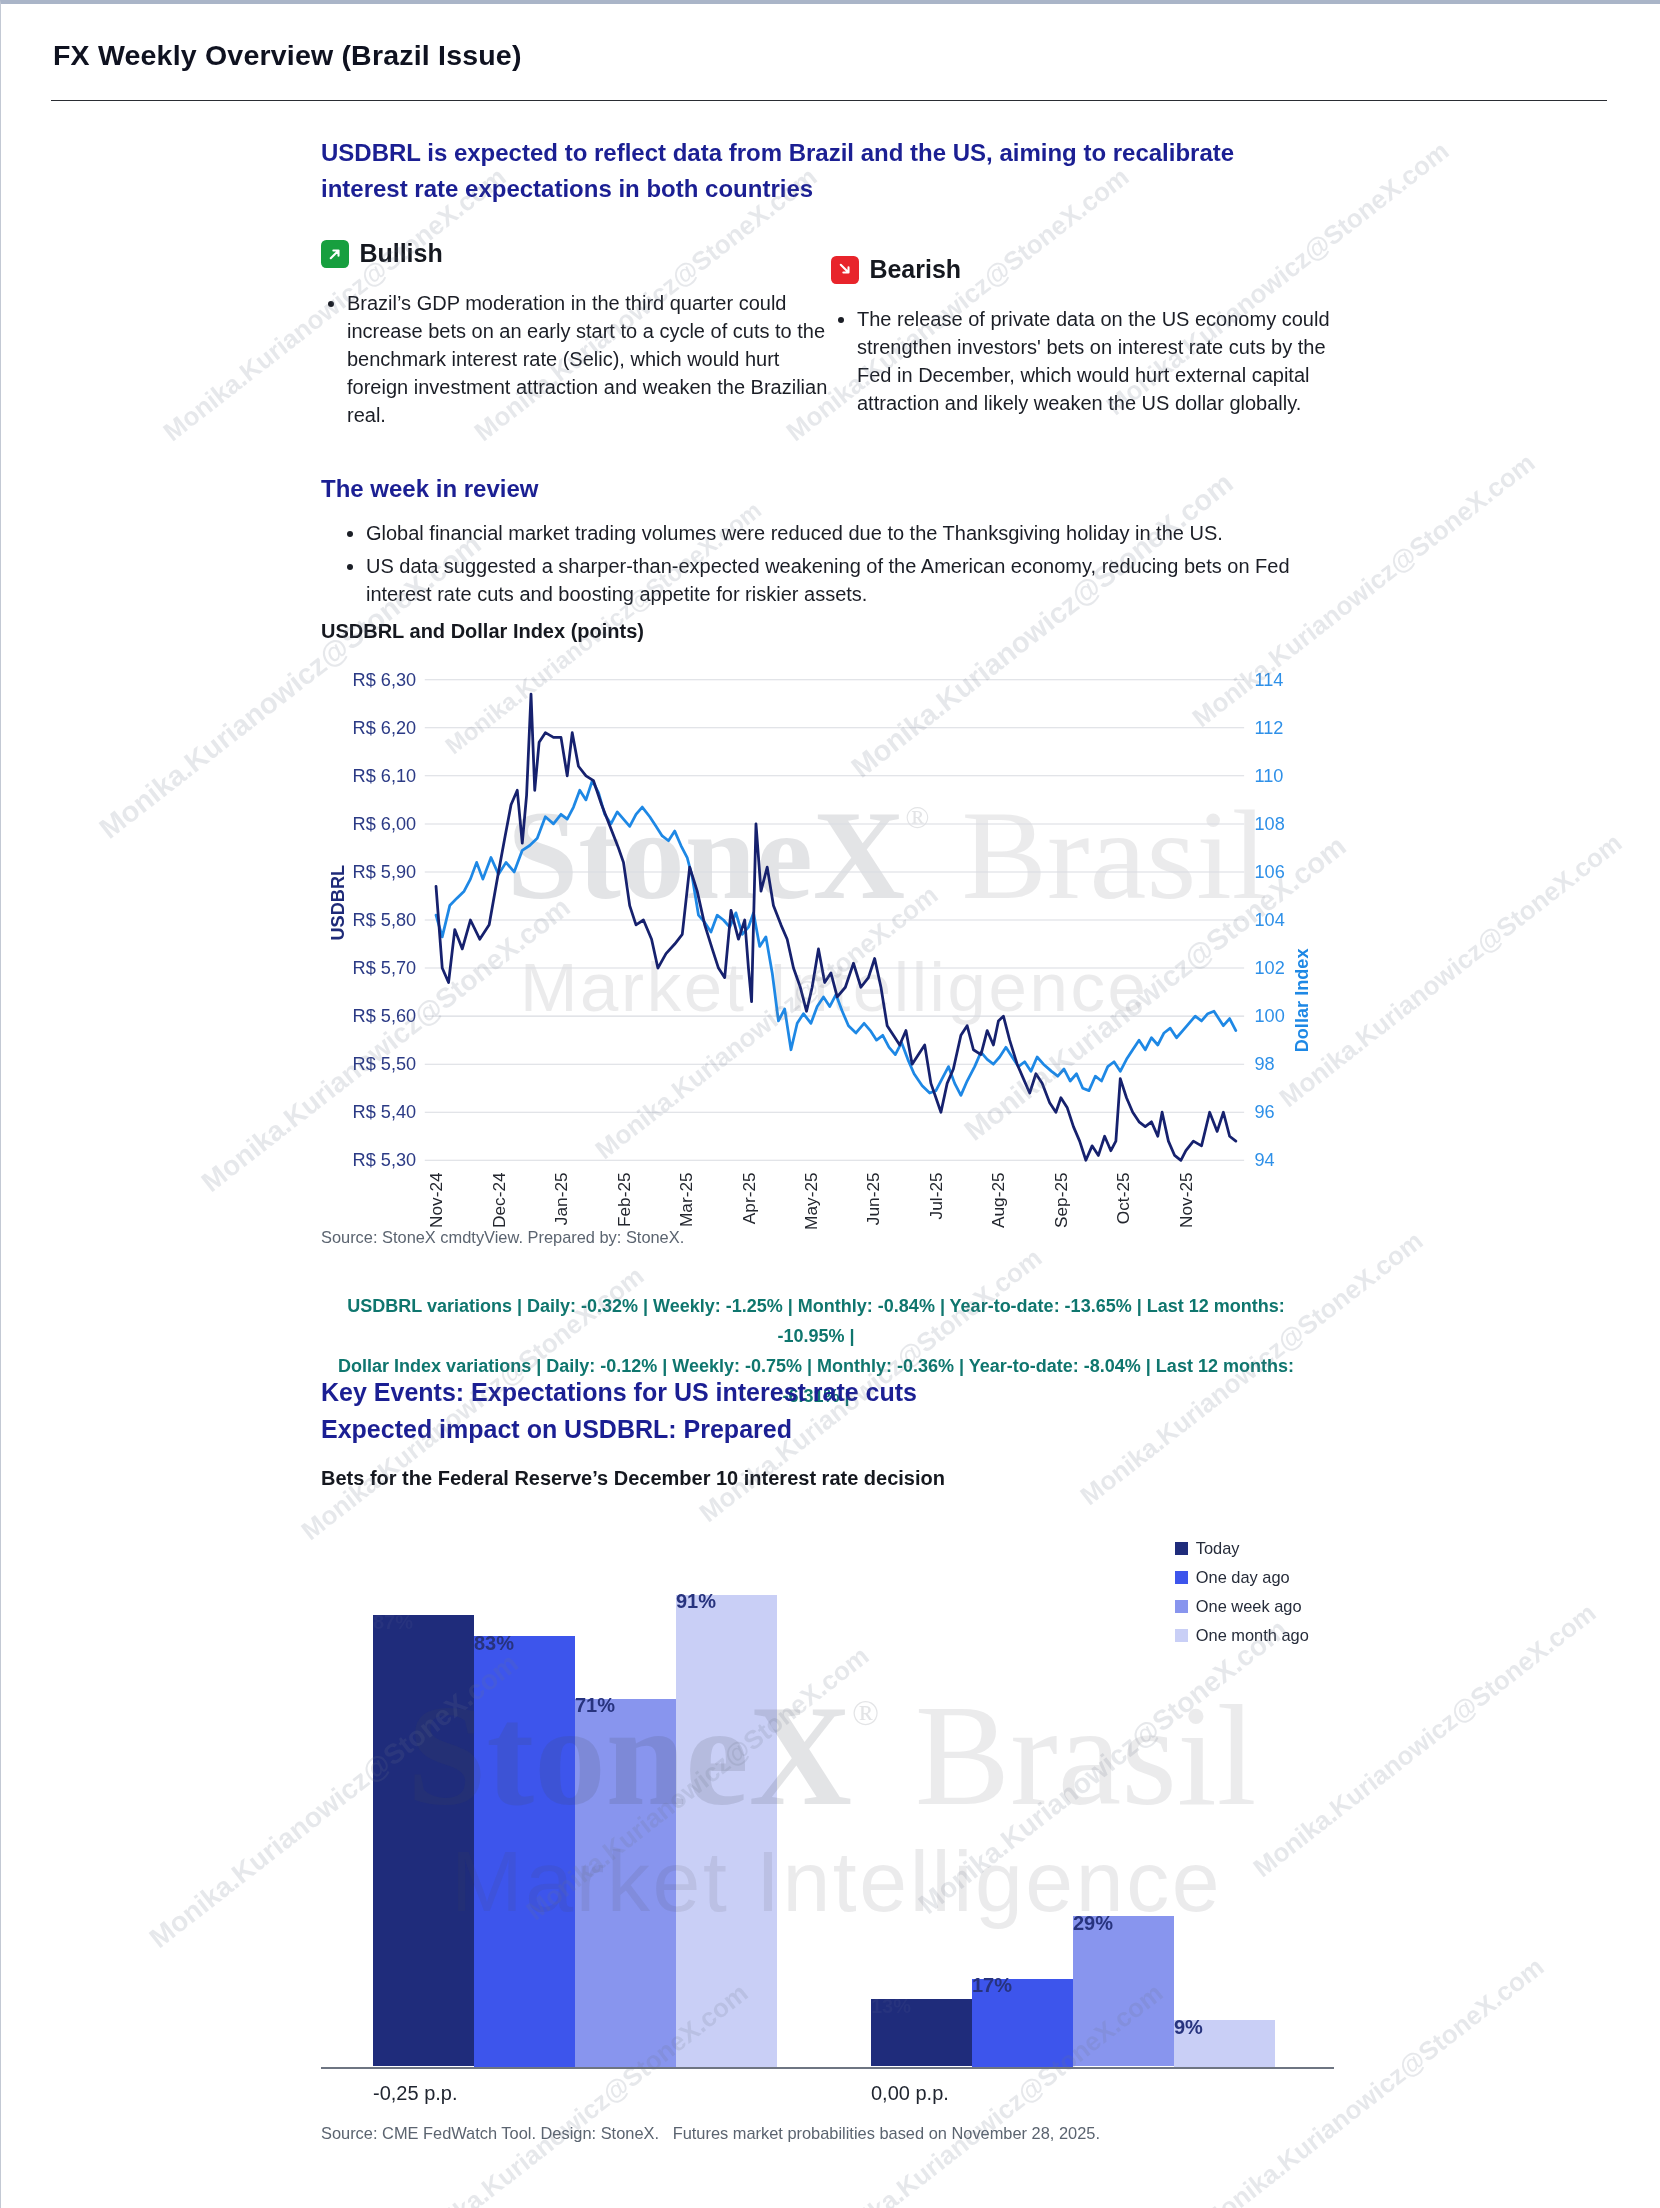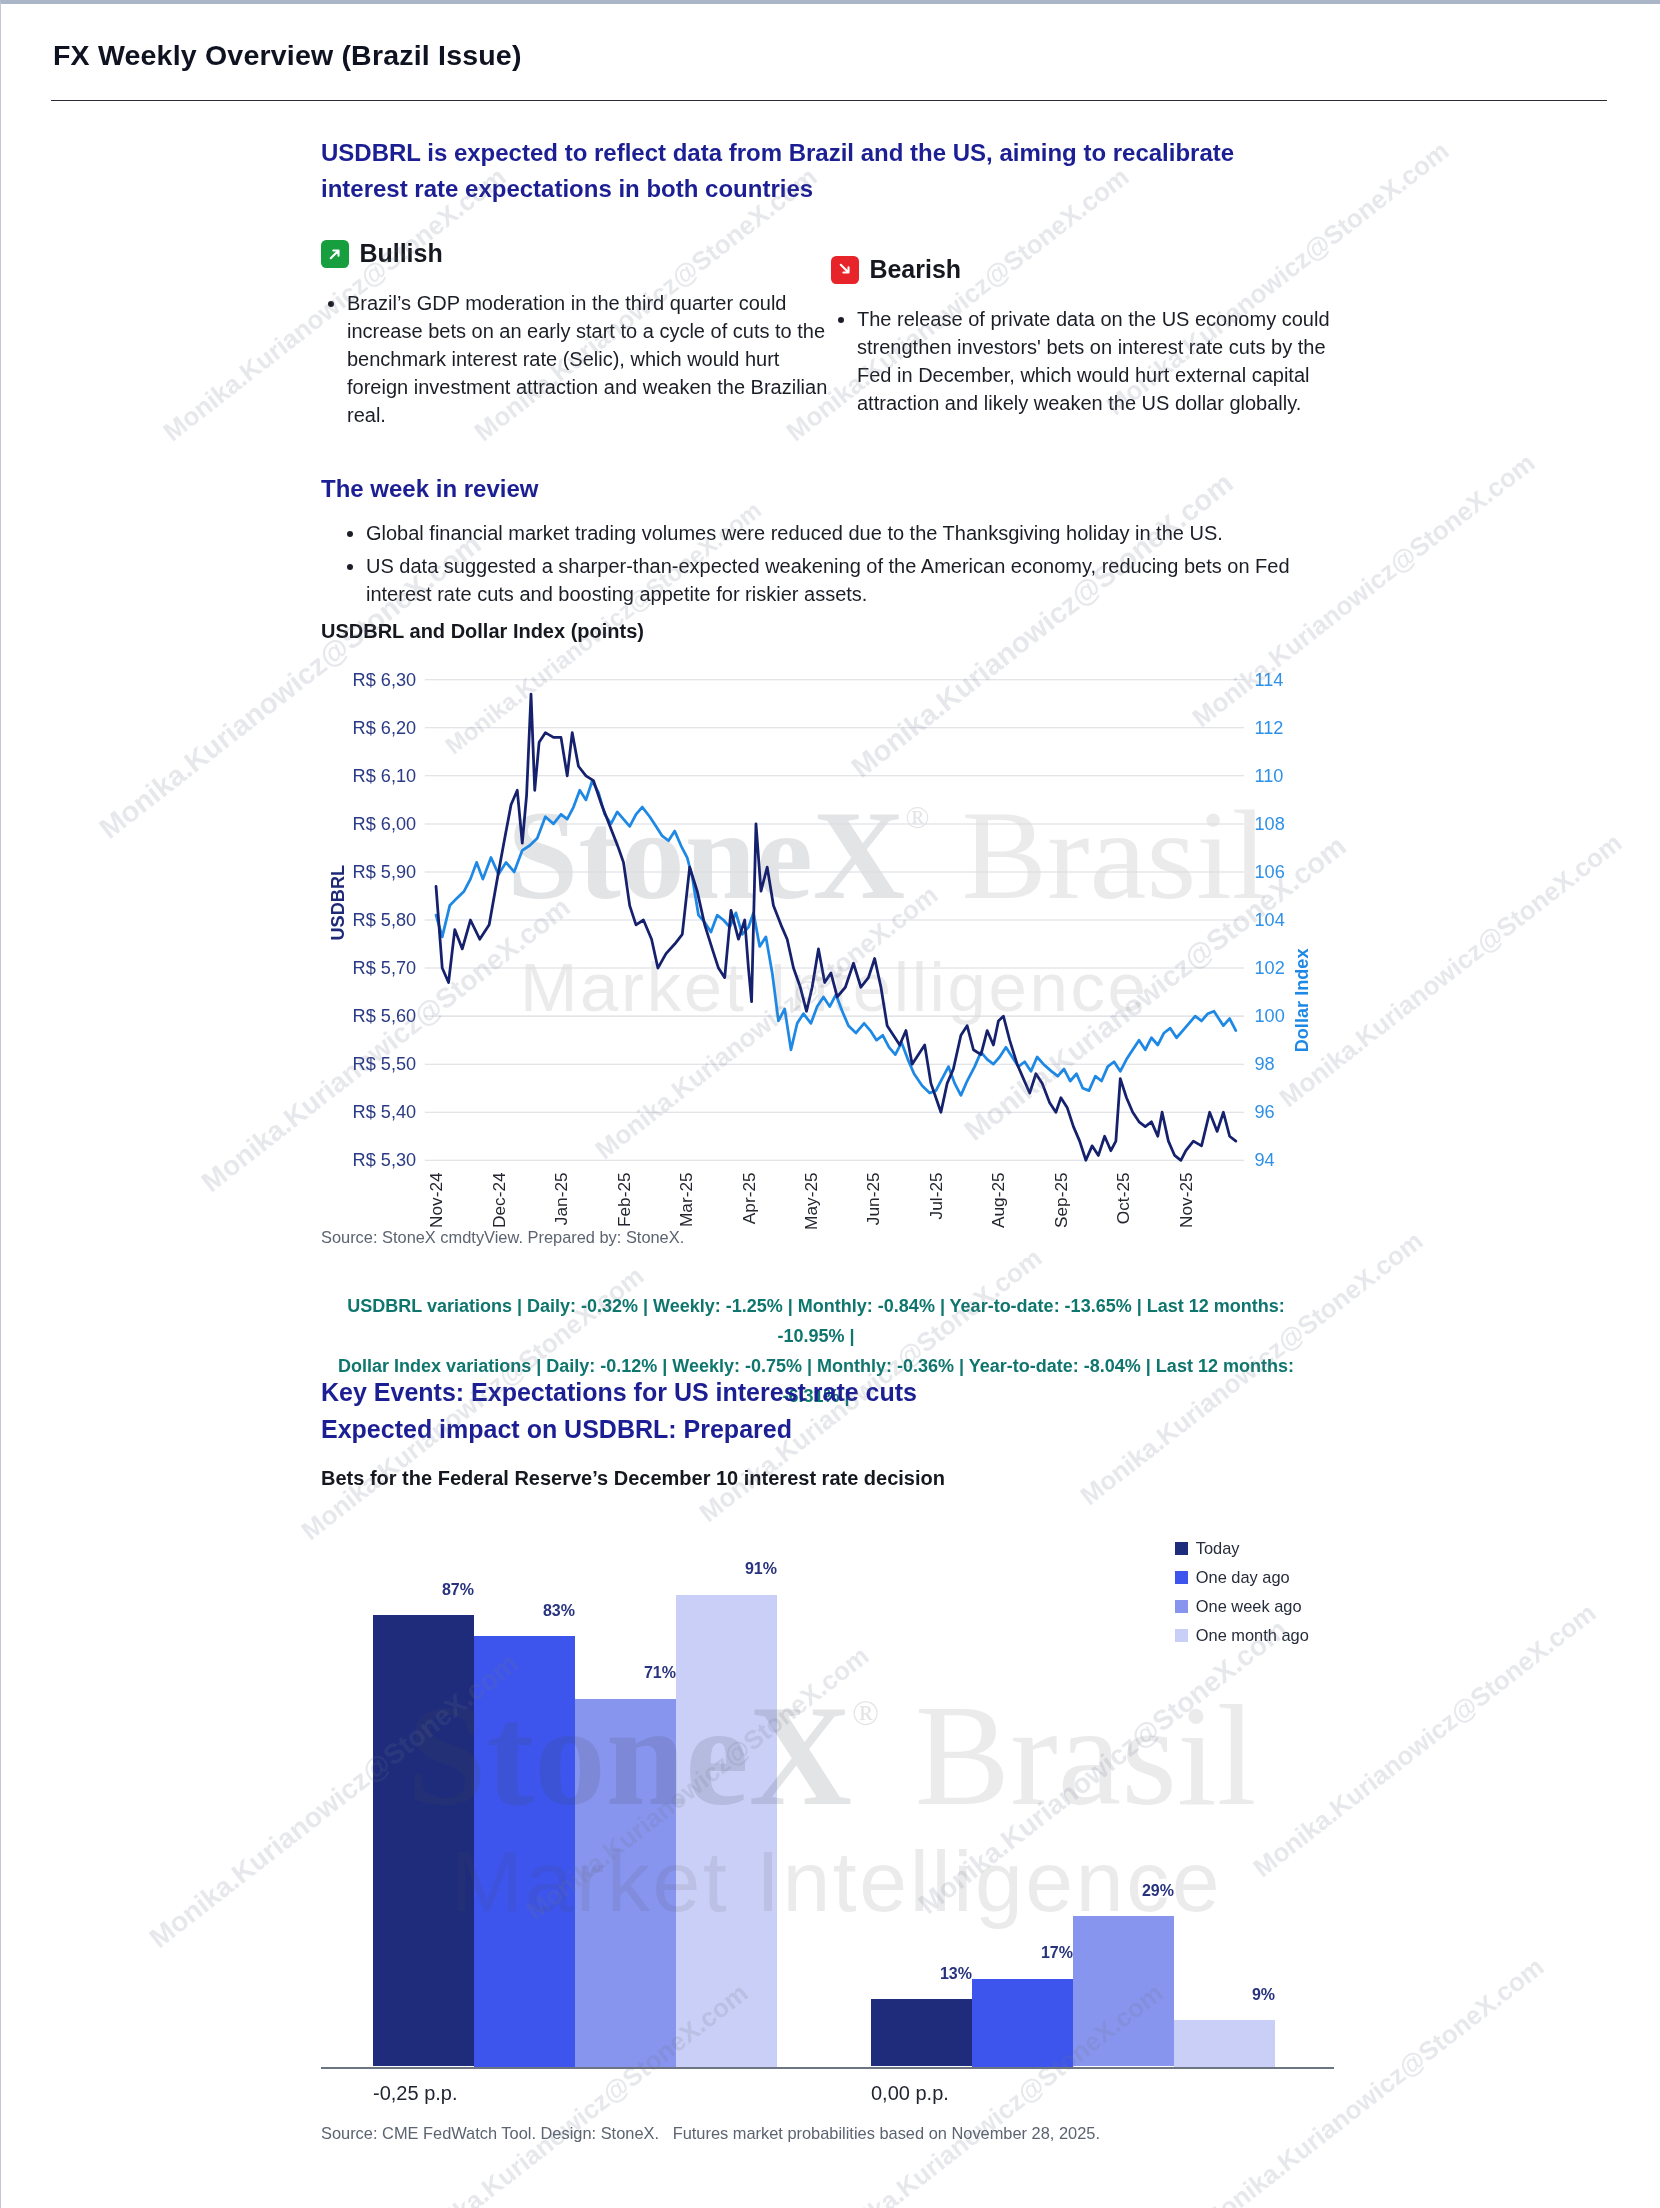--- a/index.html
+++ b/index.html
@@ -32,7 +32,7 @@
   
   #bar-chart{position:absolute;left:320px;top:1506px;width:1029px;height:610px;z-index:2;}
   .bar{position:absolute;z-index:1;}
-  .bar-val{position:absolute;z-index:3;font-size:16px;font-weight:700;color:#27337e;text-align:right;}
+  .bar-val{position:absolute;z-index:3;font-size:20px;font-weight:700;color:#27337e;text-align:left;margin-top:30px;}
   .bar-axis{position:absolute;z-index:3;background:#6e7582;height:1.7px;}
   .bar-cat{position:absolute;z-index:3;font-size:20px;color:#1f242f;}
   .legend{position:absolute;z-index:3;}

